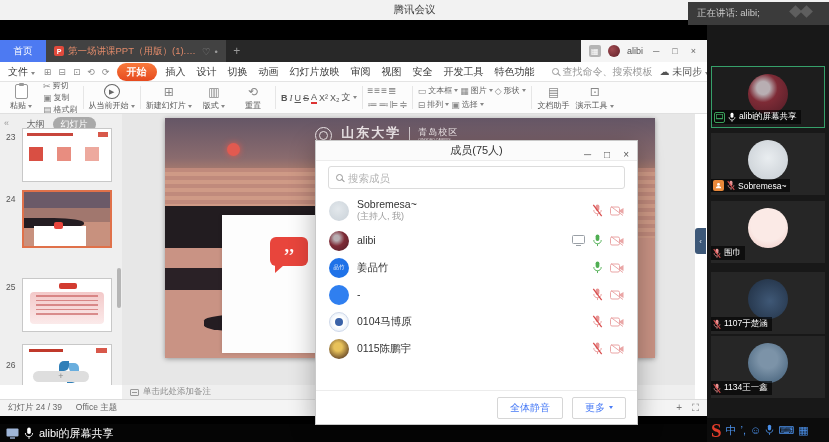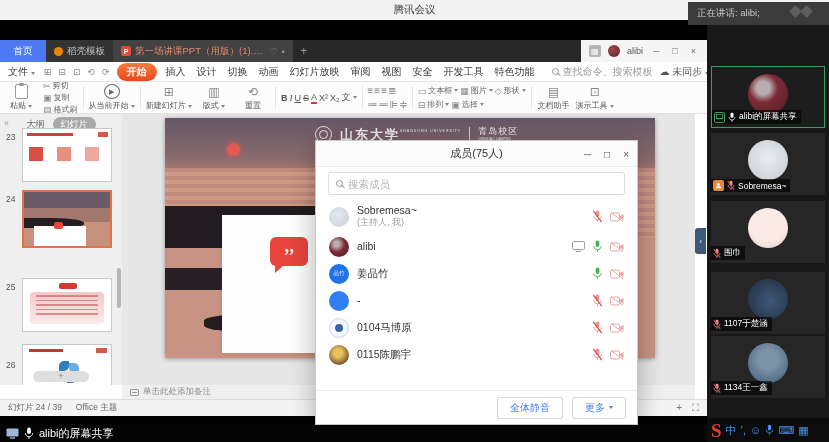--- a/index.html
+++ b/index.html
@@ -177,10 +177,6 @@
       <div class="tab tab-home">
           <span>首页</span>
         </div>
-      <div class="tab tab-template">
-        <span class="dk-dot"></span>
-        <span>稻壳模板</span>
-      </div>
       <div class="tab tab-doc">
         <span class="p-ico">P</span>
         <span class="dtxt">第一场讲课PPT（用版）(1).pptx</span>

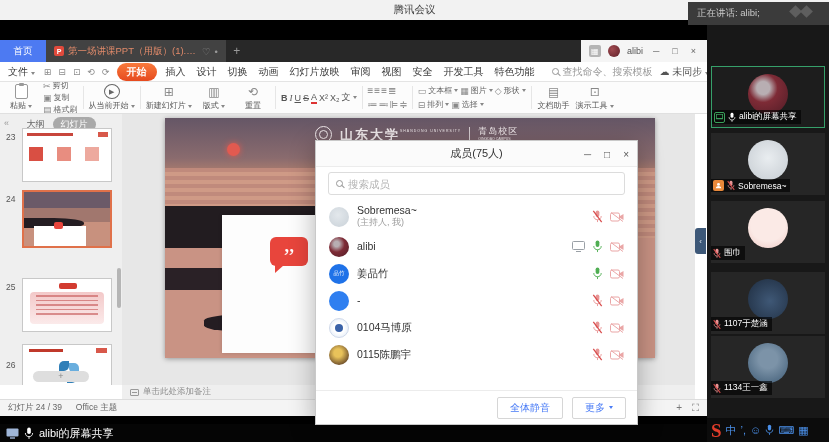--- a/index.html
+++ b/index.html
@@ -80,7 +80,7 @@
 .logo-row{position:absolute;left:150px;top:8px;display:flex;align-items:center;gap:8px;color:#efe8ea}
 .seal{width:17px;height:17px;border:1px solid #efe8ea;border-radius:50%;position:relative}
 .seal::after{content:"";position:absolute;left:3px;top:3px;right:3px;bottom:3px;border:1px solid #efe8ea;border-radius:50%}
-.logo-cn{display:flex;flex-direction:row;align-items:flex-start;line-height:1}
+.logo-cn{display:flex;flex-direction:column;align-items:flex-end;line-height:1}
 .logo-cn b{font-size:13px;font-weight:bold;font-family:"Liberation Serif","DejaVu Serif",serif;letter-spacing:2px}
 .logo-cn i{font-style:normal;font-size:3.5px;letter-spacing:1px;margin-top:2px}
 .logo-div{width:1px;height:16px;background:#efe8ea;opacity:.8}

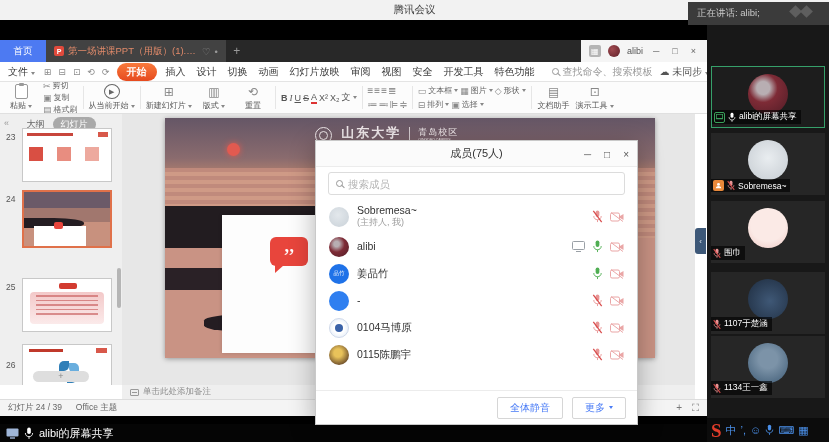--- a/index.html
+++ b/index.html
@@ -125,7 +125,7 @@
 .tray{font-size:11px}
 
 .dialog{position:absolute;left:315px;top:140px;width:323px;height:285px;background:#fff;border:1px solid #c9c9c9;box-shadow:0 6px 24px rgba(0,0,0,.3);z-index:20;display:flex;flex-direction:column}
-.dlg-title{height:26px;background:#fbfbfb;border-bottom:1px solid #ececec;display:flex;align-items:center;position:relative}
+.dlg-title{height:20px;background:#fbfbfb;border-bottom:1px solid #ececec;display:flex;align-items:center;position:relative}
 .dlg-title .t{flex:1;text-align:center;font-size:11px;color:#333}
 .dlg-ctrl{position:absolute;right:8px;top:0;height:26px;display:flex;align-items:center;gap:13px;color:#555;font-size:10px}
 .dlg-search{margin:5px 12px 3px;height:23px;border:1px solid #dcdcdc;border-radius:3px;display:flex;align-items:center;gap:5px;padding:0 7px}

